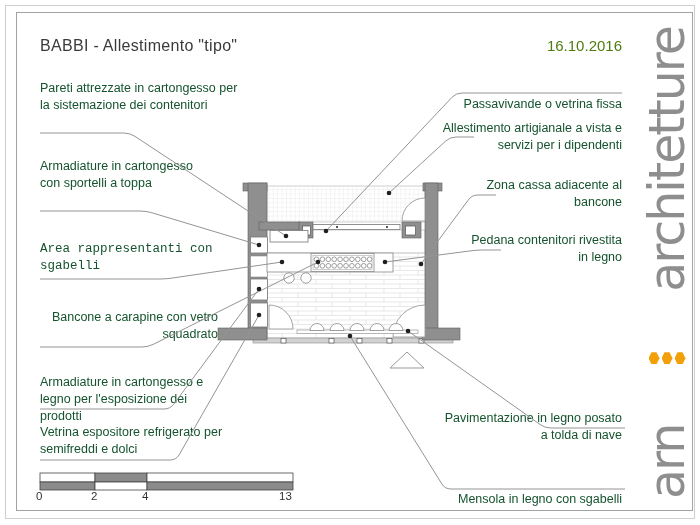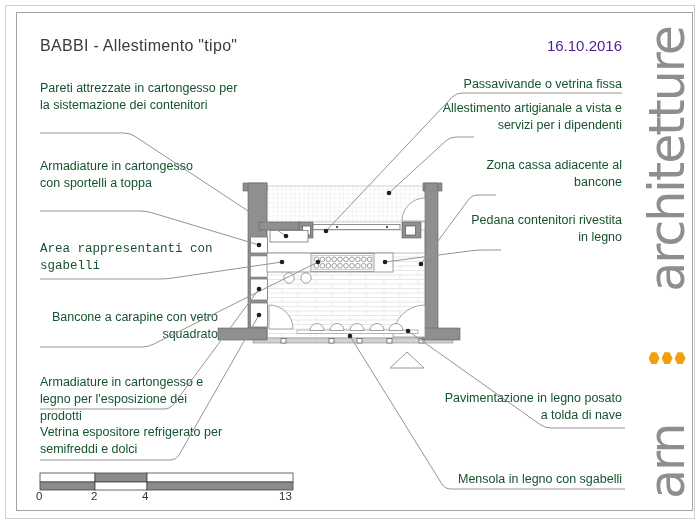--- a/index.html
+++ b/index.html
@@ -10,7 +10,7 @@
   .inner-frame{position:absolute;left:16px;top:12px;width:675px;height:497px;
        border:1px solid #a3a3a3;}
   .title{position:absolute;left:40px;top:37px;font-size:16px;letter-spacing:.3px;color:#3a3a3a;}
-  .date{position:absolute;right:78px;top:37px;font-size:15px;color:#4c1d95;}
+  .date{position:absolute;right:78px;top:37px;font-size:15px;color:#4d7c0f;}
   .ann{position:absolute;font-size:12.5px;line-height:17px;color:#14532d;}
   .ann.right{text-align:right;}
   .l1{left:40px;top:80px;width:205px;}

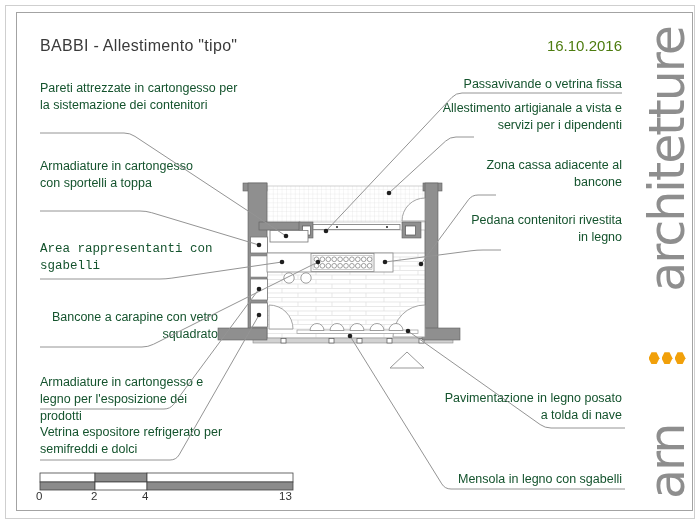--- a/index.html
+++ b/index.html
@@ -12,7 +12,7 @@
   .title{position:absolute;left:40px;top:37px;font-size:16px;letter-spacing:.3px;color:#3a3a3a;}
   .date{position:absolute;right:78px;top:37px;font-size:15px;color:#4d7c0f;}
   .ann{position:absolute;font-size:12.5px;line-height:17px;color:#14532d;}
-  .ann.right{text-align:right;}
+  .ann.right{text-align:right;margin-top:20px;}
   .l1{left:40px;top:80px;width:205px;}
   .l2{left:40px;top:158px;width:168px;}
   .l3{left:40px;top:241px;width:178px;font-family:Liberation Mono, monospace;}

